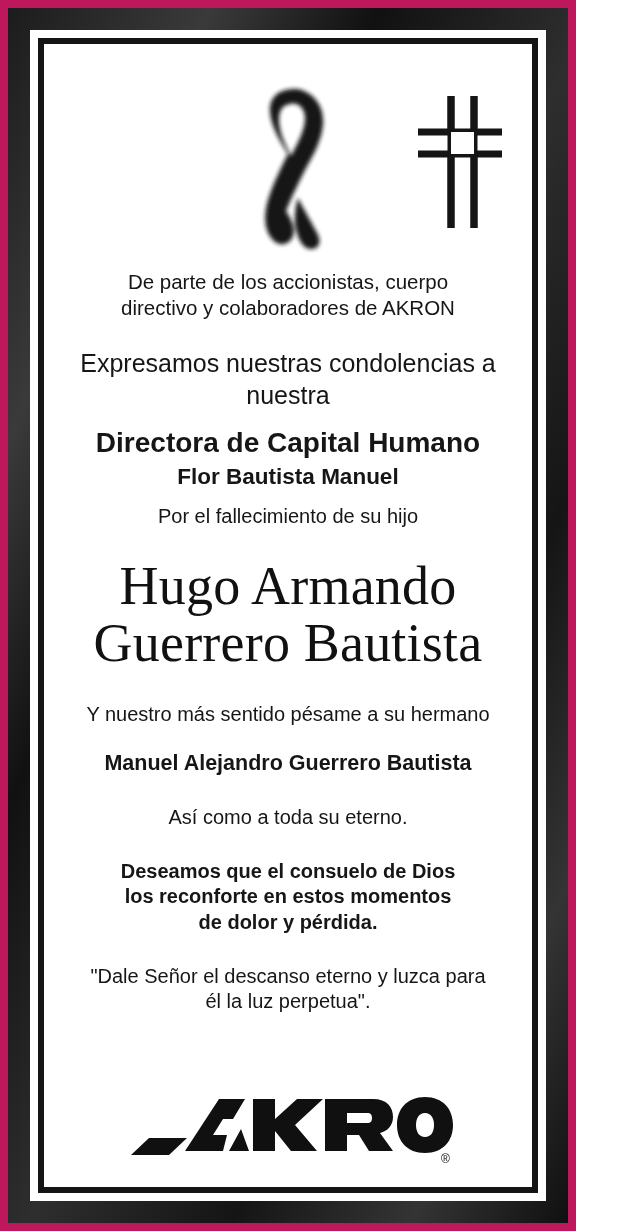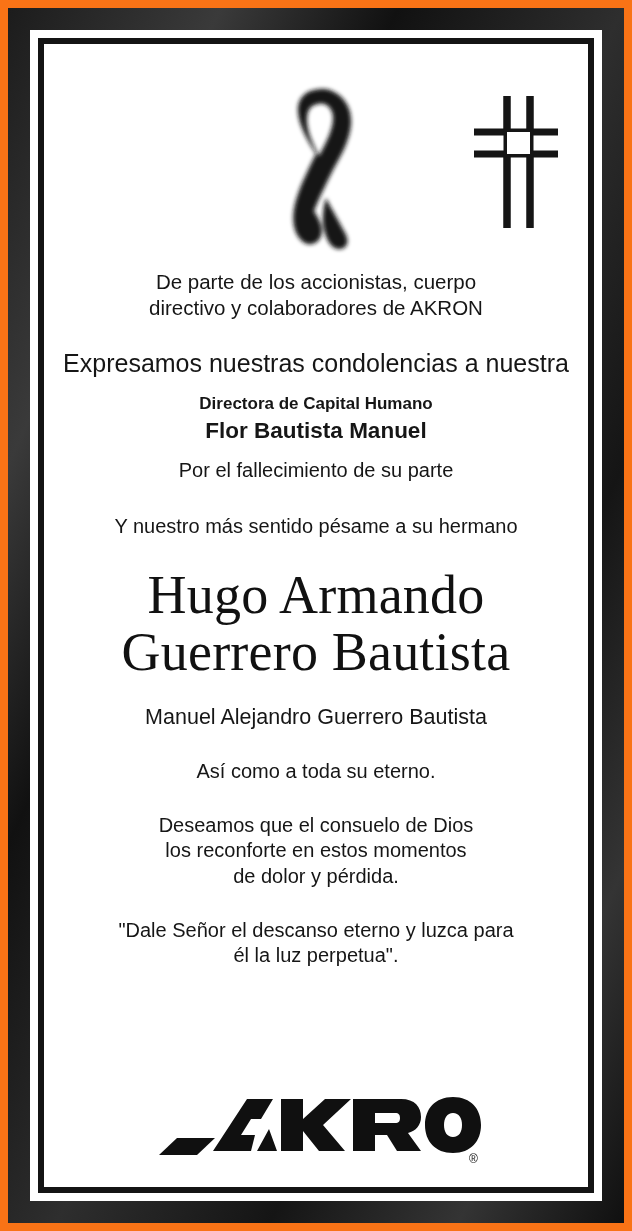--- a/index.html
+++ b/index.html
@@ -16,9 +16,9 @@
 
   .poster {
     position: relative;
-    width: 632px;
+    width: 576px;
     height: 1231px;
-    background: #f97316;
+    background: #be185d;
     box-sizing: border-box;
   }
 

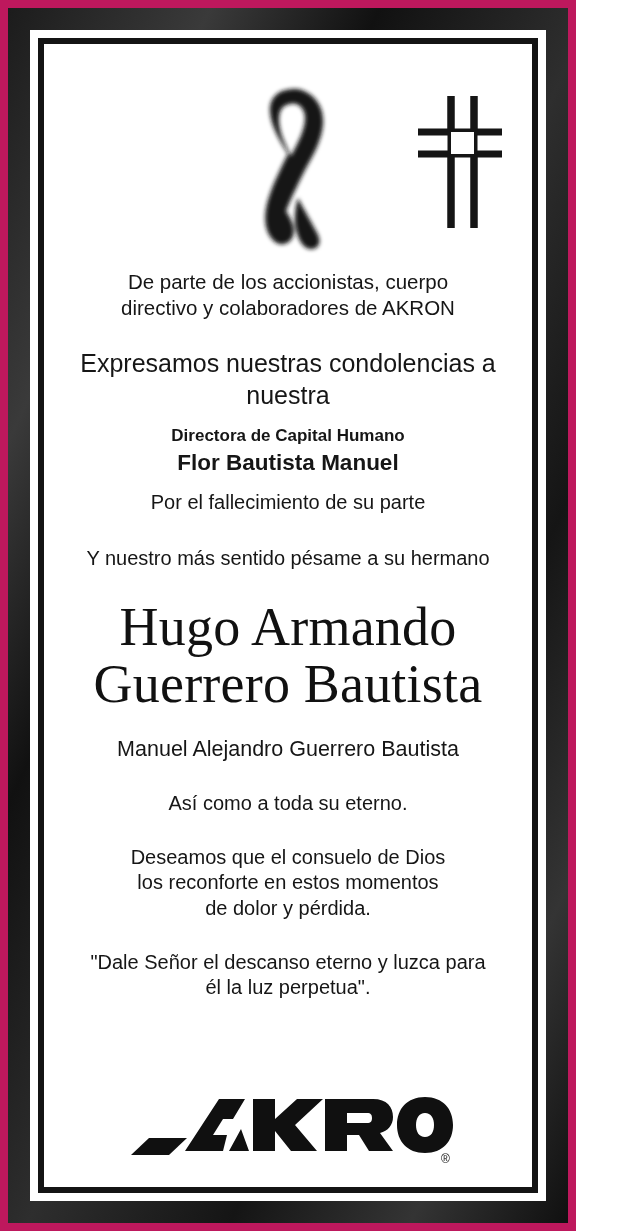--- a/index.html
+++ b/index.html
@@ -107,7 +107,7 @@
     margin-top: 26px;
   }
   .t-role {
-    font-size: 17px;
+    font-size: 28px;
     font-weight: bold;
     margin-top: 14px;
   }

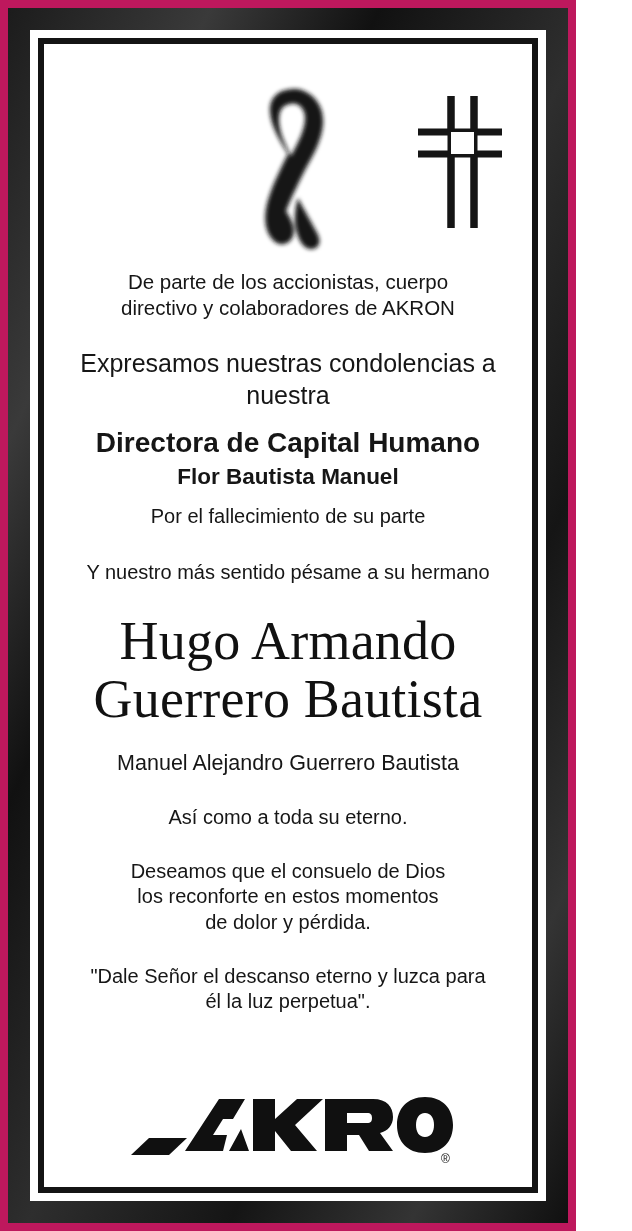--- a/index.html
+++ b/index.html
@@ -221,7 +221,7 @@
 
     <div class="block t-person">Flor Bautista Manuel</div>
 
-    <div class="block t-reason">Por el fallecimiento de su parte</div>
+    <div class="block t-reason">Por el fallecimiento de su hijo</div>
 
     <div class="block t-brother-intro">Y nuestro más sentido pésame a su hermano</div>
 

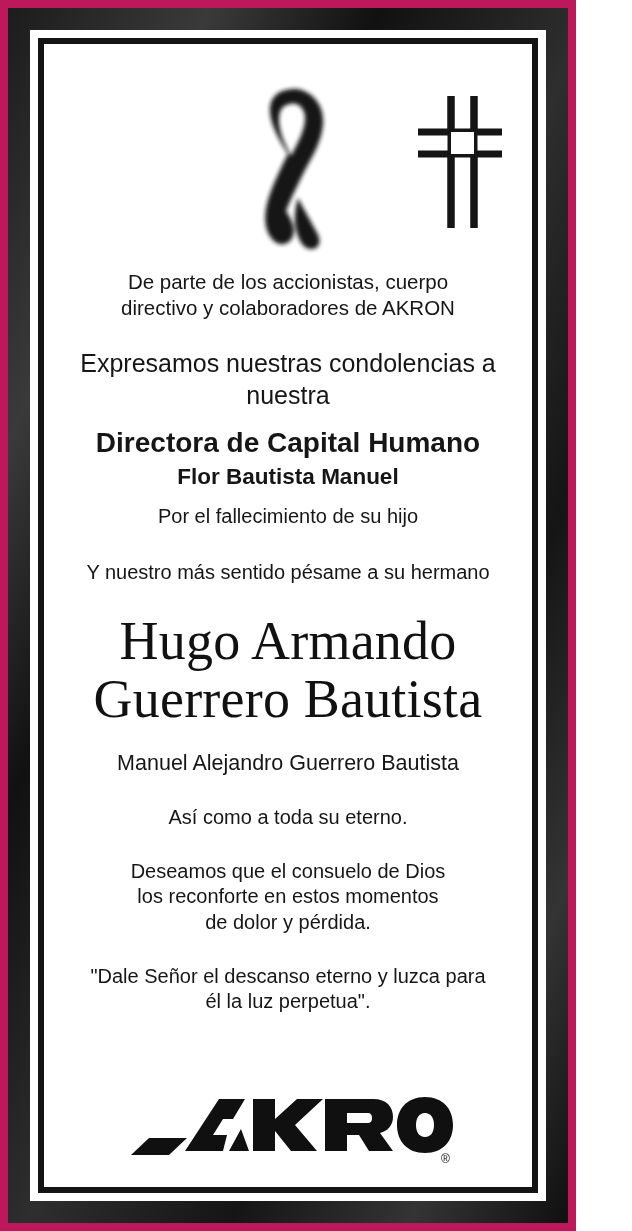--- a/index.html
+++ b/index.html
@@ -223,12 +223,12 @@
 
     <div class="block t-reason">Por el fallecimiento de su hijo</div>
 
-    <div class="block t-brother-intro">Y nuestro más sentido pésame a su hermano</div>
-
     <div class="block t-name">
       <div>Hugo Armando</div>
       <div>Guerrero Bautista</div>
     </div>
+
+    <div class="block t-brother-intro">Y nuestro más sentido pésame a su hermano</div>
 
     <div class="block t-brother">Manuel Alejandro Guerrero Bautista</div>
 

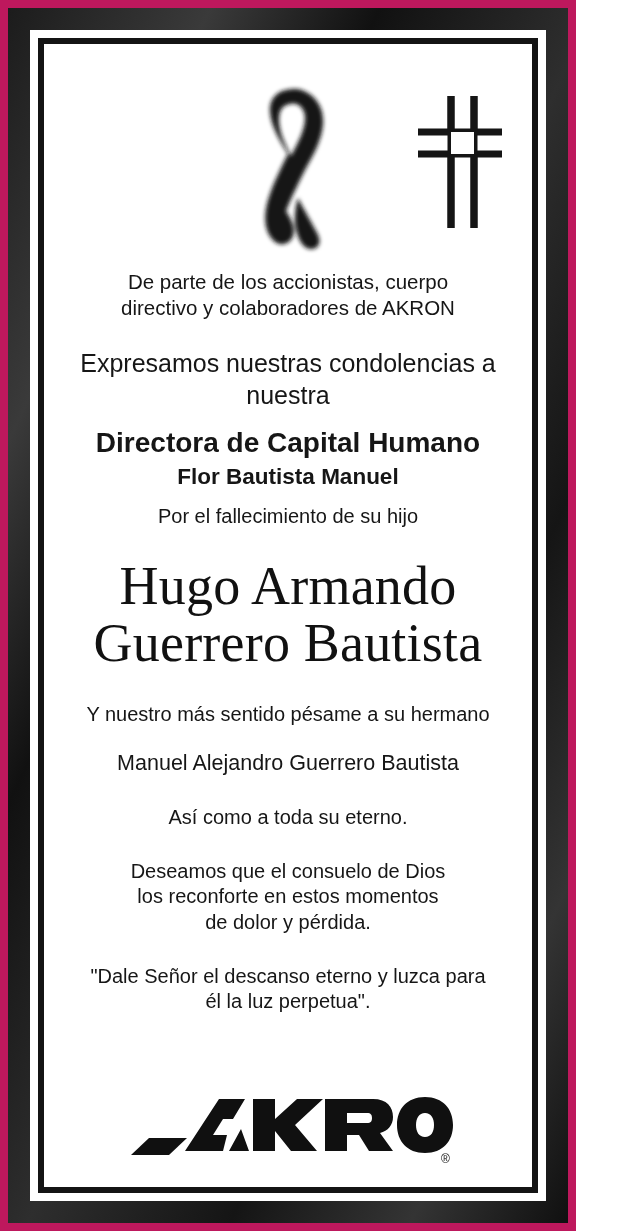--- a/index.html
+++ b/index.html
@@ -136,7 +136,7 @@
   }
   .t-brother {
     font-size: 21.5px;
-    font-weight: normal;
+    font-weight: bold;
     margin-top: 22px;
   }
   .t-family {

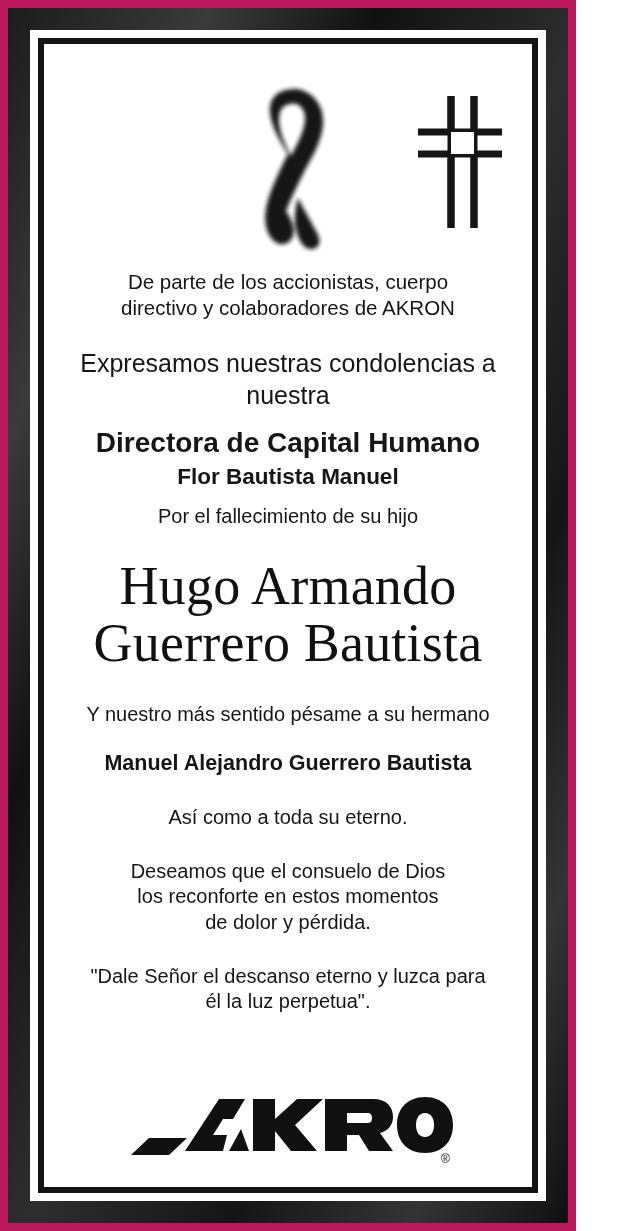--- a/index.html
+++ b/index.html
@@ -234,7 +234,7 @@
 
     <div class="block t-family">Así como a toda su eterno.</div>
 
-    <div class="block t-wish" style="white-space: pre-line;">Deseamos que el consuelo de Dios
+    <div class="block t-wish" style="white-space: pre-line; font-weight: bold;">Deseamos que el consuelo de Dios
 los reconforte en estos momentos
 de dolor y pérdida.</div>
 

